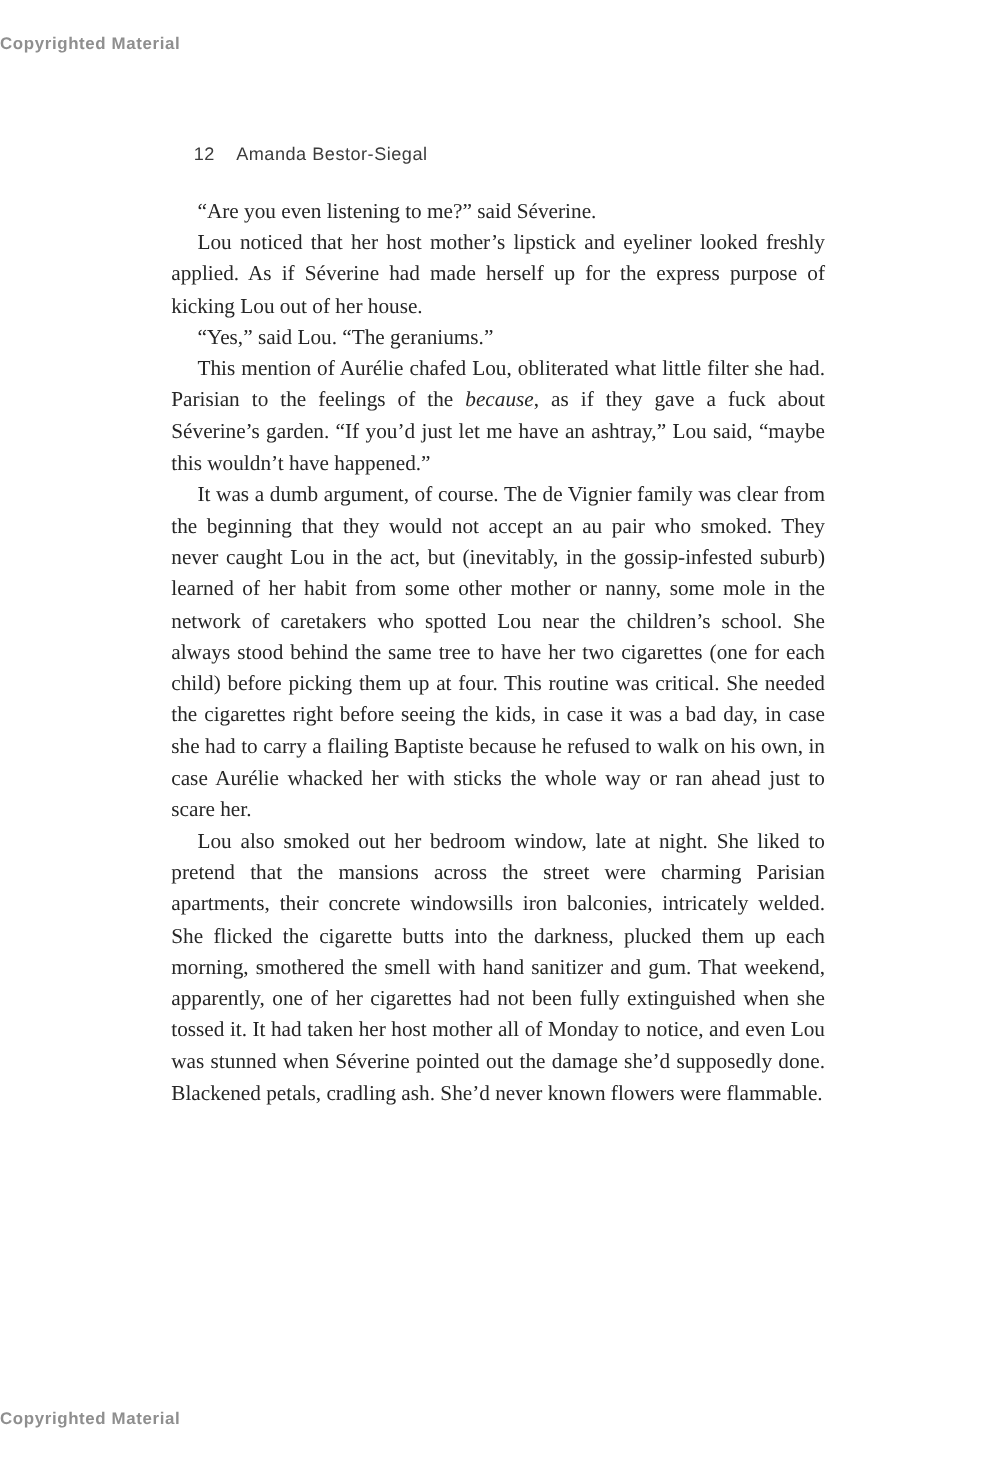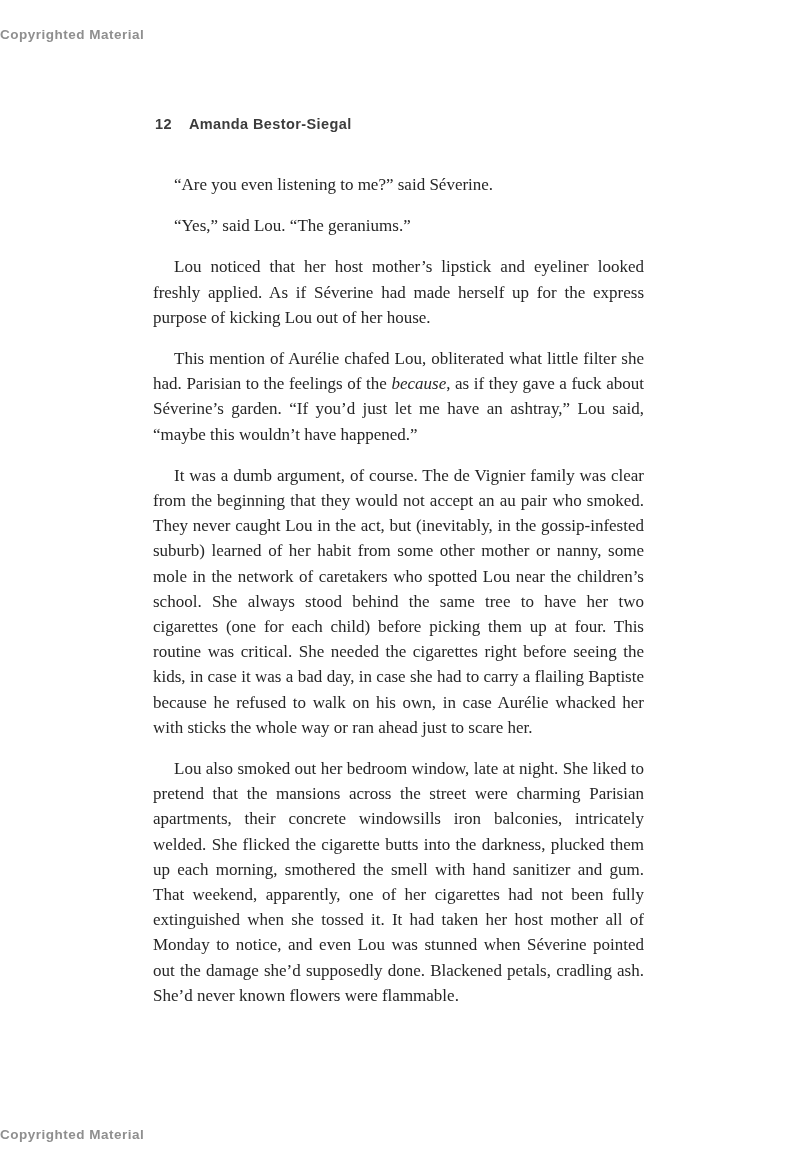--- a/index.html
+++ b/index.html
@@ -33,7 +33,7 @@
     left: 155px;
     font-family: "Liberation Sans", sans-serif;
     font-size: 14.5px;
-    font-weight: 700;
+    font-weight: 400;
     color: #3c3c3c;
     letter-spacing: 0.4px;
   }

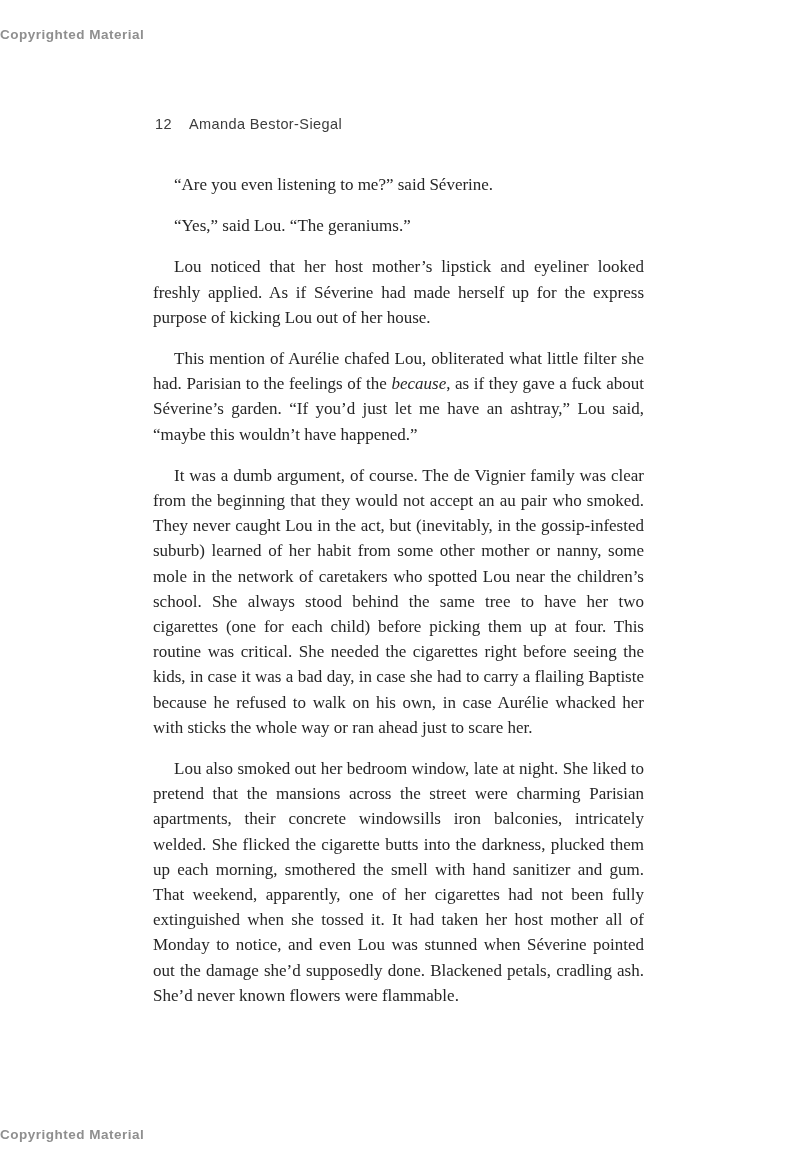--- a/index.html
+++ b/index.html
@@ -49,7 +49,7 @@
     text-align: justify;
   }
   .text-block p {
-    margin: 16px;
+    margin: 0;
     padding: 0;
     text-indent: 21px;
   }

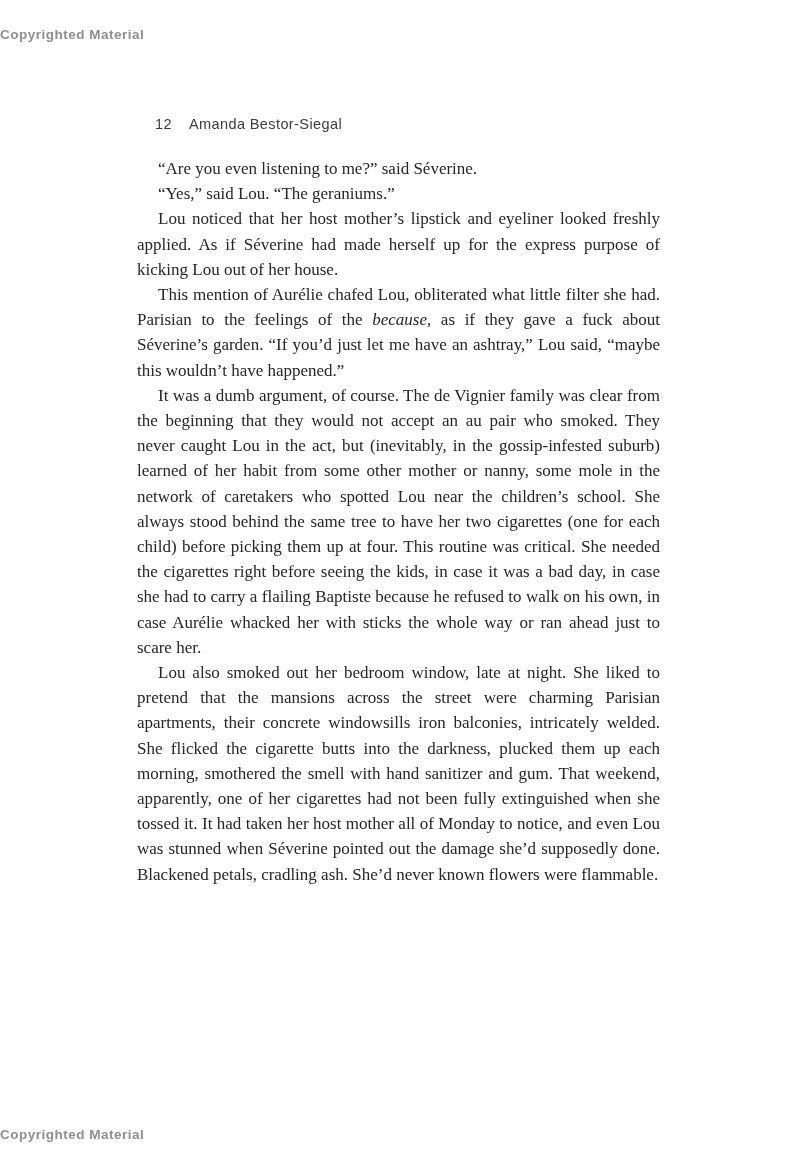--- a/index.html
+++ b/index.html
@@ -68,8 +68,8 @@
 
   <div class="text-block">
       <p><span>“Are you even listening to me?” said Séverine.</span></p>
+      <p><span>Lou noticed that her host mother’s lipstick and eyeliner looked freshly applied. As if Séverine had made herself up for the express purpose of kicking Lou out of her house.</span></p>
       <p><span>“Yes,” said Lou. “The geraniums.”</span></p>
-      <p><span>Lou noticed that her host mother’s lipstick and eyeliner looked freshly applied. As if Séverine had made herself up for the express purpose of kicking Lou out of her house.</span></p>
       <p><span>This mention of Aurélie chafed Lou, obliterated what little filter she had. Parisian to the feelings of the </span><em>because</em><span>, as if they gave a fuck about Séverine’s garden. “If you’d just let me have an ashtray,” Lou said, “maybe this wouldn’t have happened.”</span></p>
       <p><span>It was a dumb argument, of course. The de Vignier family was clear from the beginning that they would not accept an au pair who smoked. They never caught Lou in the act, but (inevitably, in the gossip-infested suburb) learned of her habit from some other mother or nanny, some mole in the network of caretakers who spotted Lou near the children’s school. She always stood behind the same tree to have her two cigarettes (one for each child) before picking them up at four. This routine was critical. She needed the cigarettes right before seeing the kids, in case it was a bad day, in case she had to carry a flailing Baptiste because he refused to walk on his own, in case Aurélie whacked her with sticks the whole way or ran ahead just to scare her.</span></p>
       <p><span>Lou also smoked out her bedroom window, late at night. She liked to pretend that the mansions across the street were charming Parisian apartments, their concrete windowsills iron balconies, intricately welded. She flicked the cigarette butts into the darkness, plucked them up each morning, smothered the smell with hand sanitizer and gum. That weekend, apparently, one of her cigarettes had not been fully extinguished when she tossed it. It had taken her host mother all of Monday to notice, and even Lou was stunned when Séverine pointed out the damage she’d supposedly done. Blackened petals, cradling ash. She’d never known flowers were flammable.</span></p>

